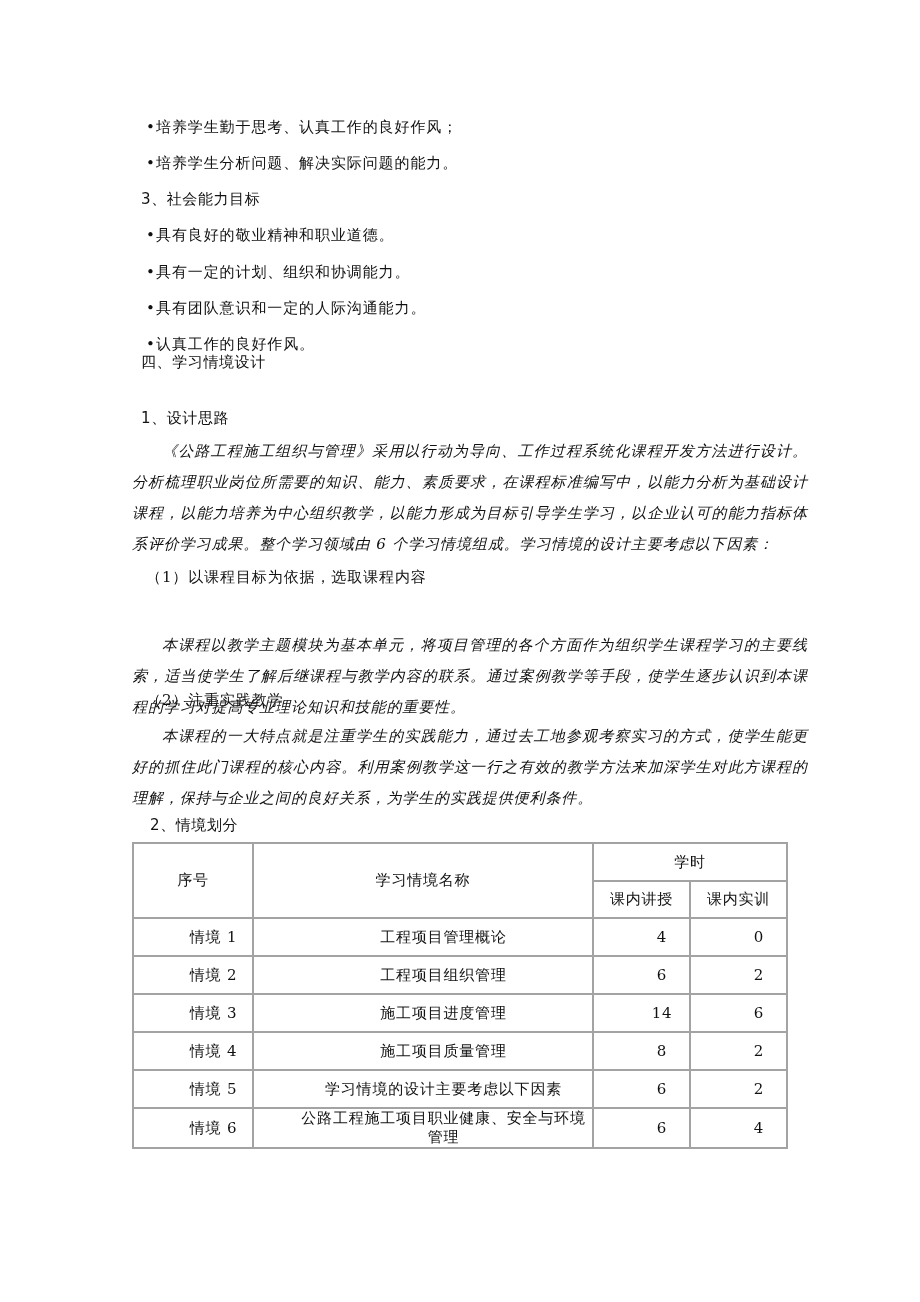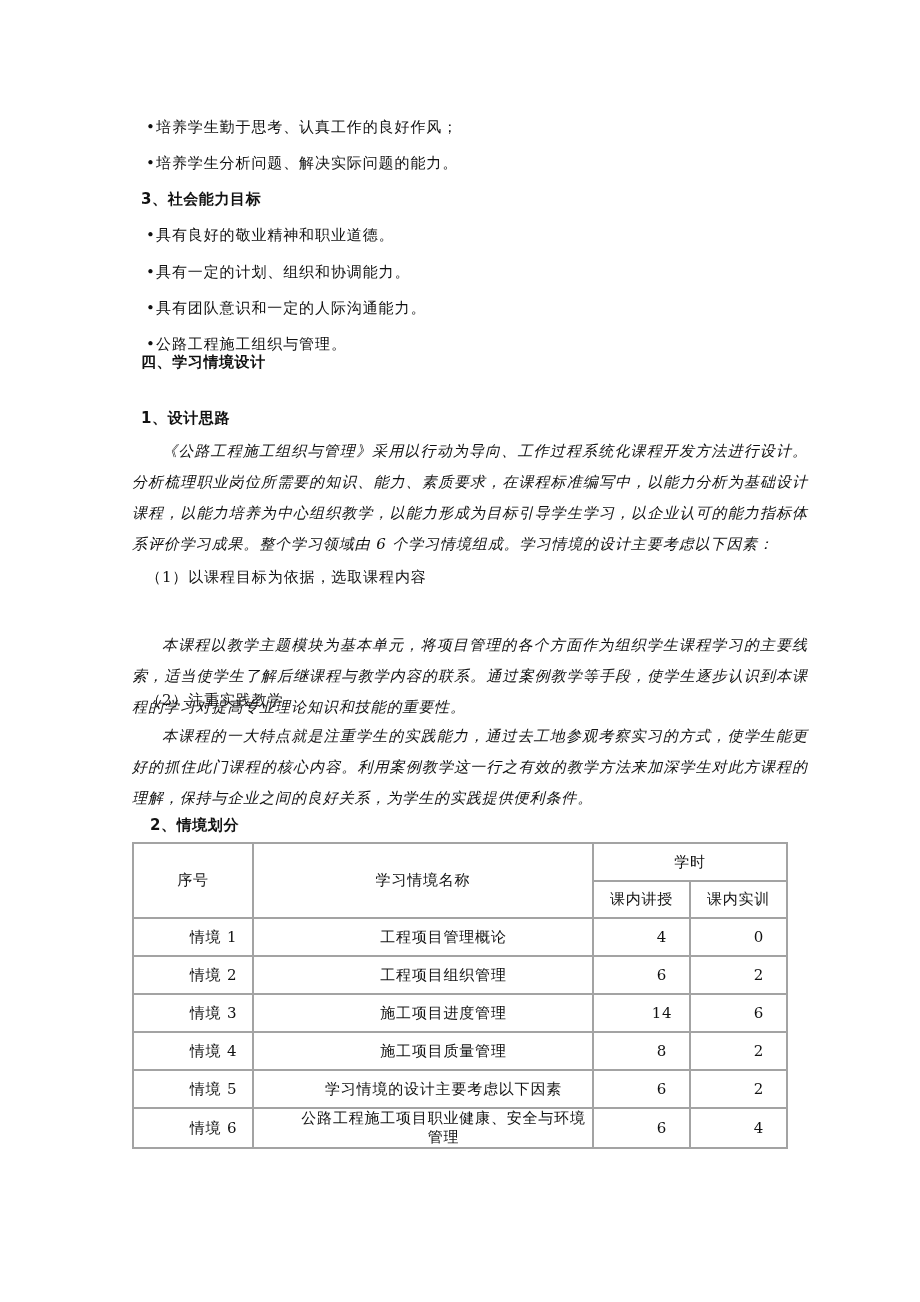--- a/index.html
+++ b/index.html
@@ -38,7 +38,7 @@
     }
     .heading {
       font-family: "DejaVu Sans", "Liberation Sans", sans-serif;
-      font-weight: bold;
+      font-weight: normal;
       font-size: 15px;
       left: 141px;
       letter-spacing: 0.6px;

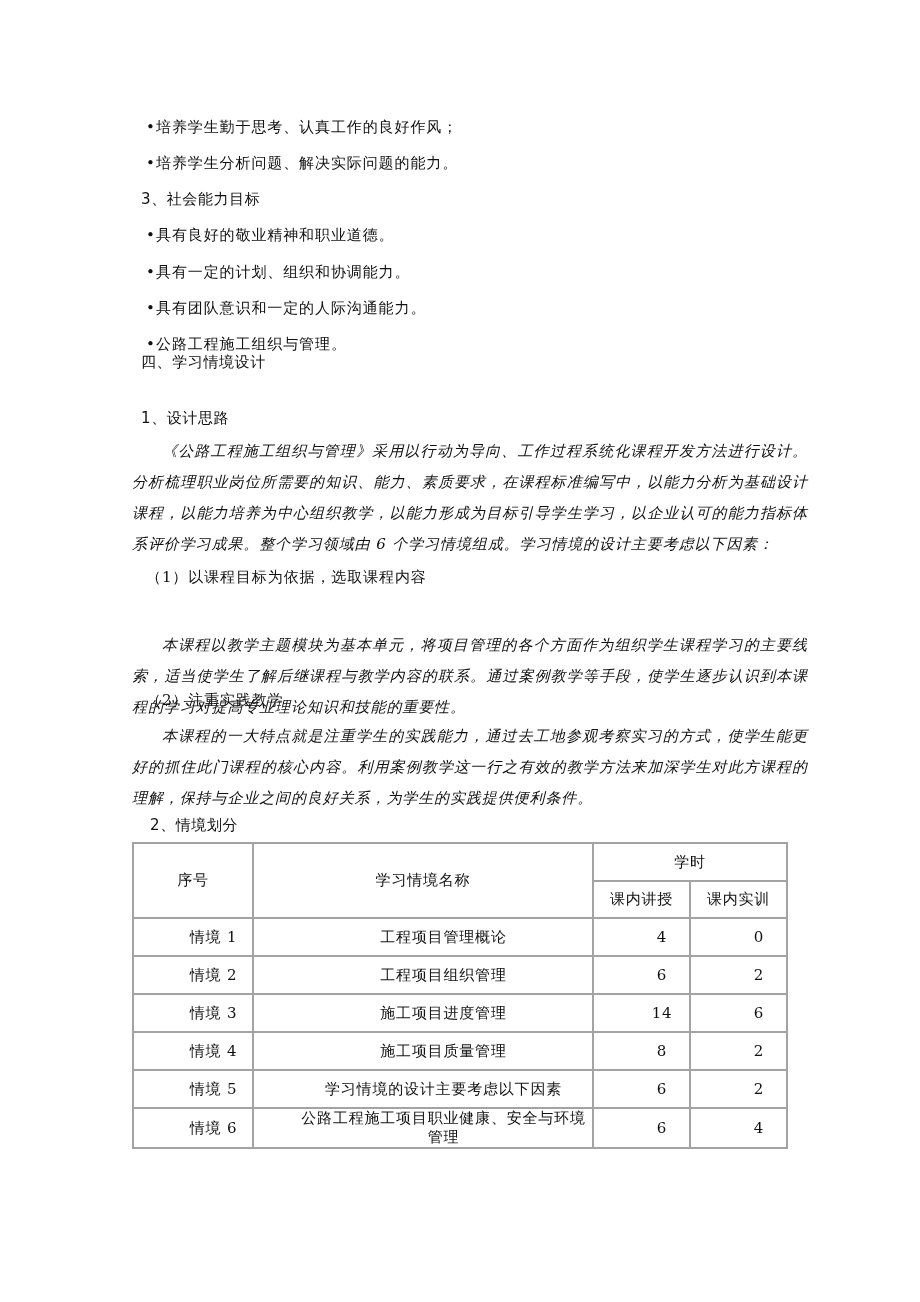--- a/index.html
+++ b/index.html
@@ -115,7 +115,7 @@
     <span class="bullet-dot">•</span><span>具有团队意识和一定的人际沟通能力。</span>
   </div>
   <div class="line bullet-line" style="top:334px;">
-    <span class="bullet-dot">•</span><span>公路工程施工组织与管理。</span>
+    <span class="bullet-dot">•</span><span>认真工作的良好作风。</span>
   </div>
 
   <div class="line heading" style="top:352px;">四、学习情境设计</div>

